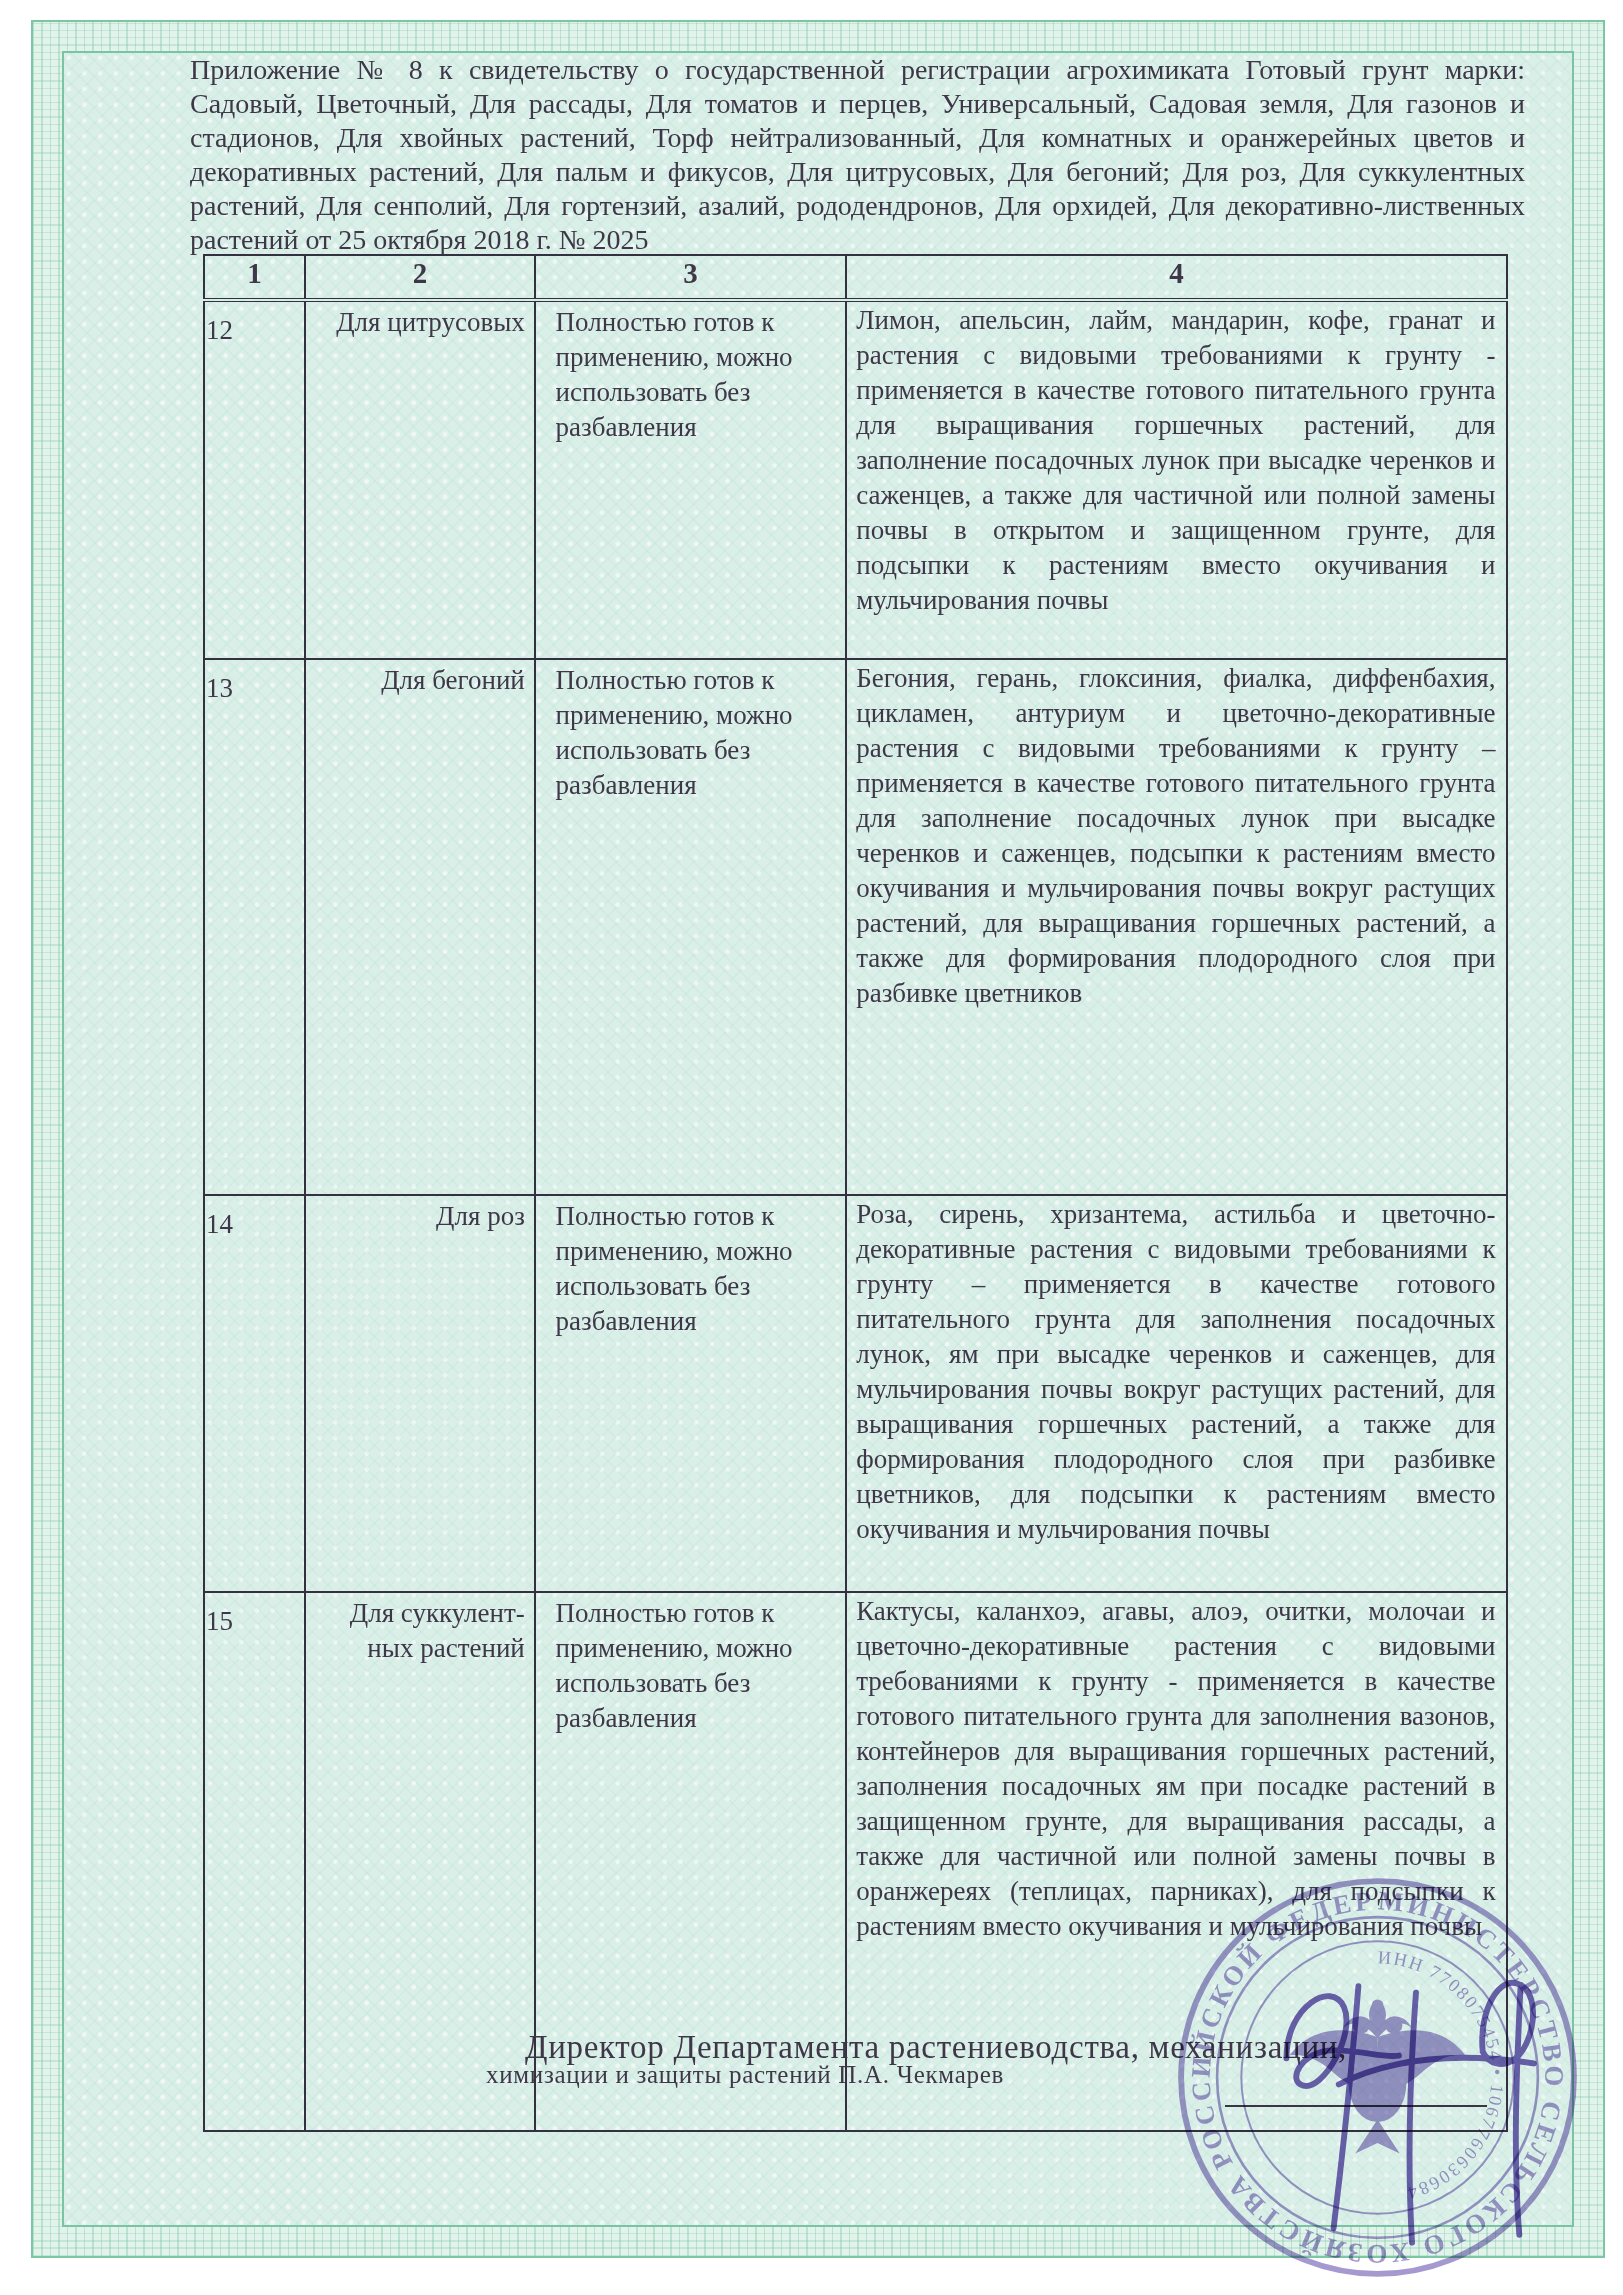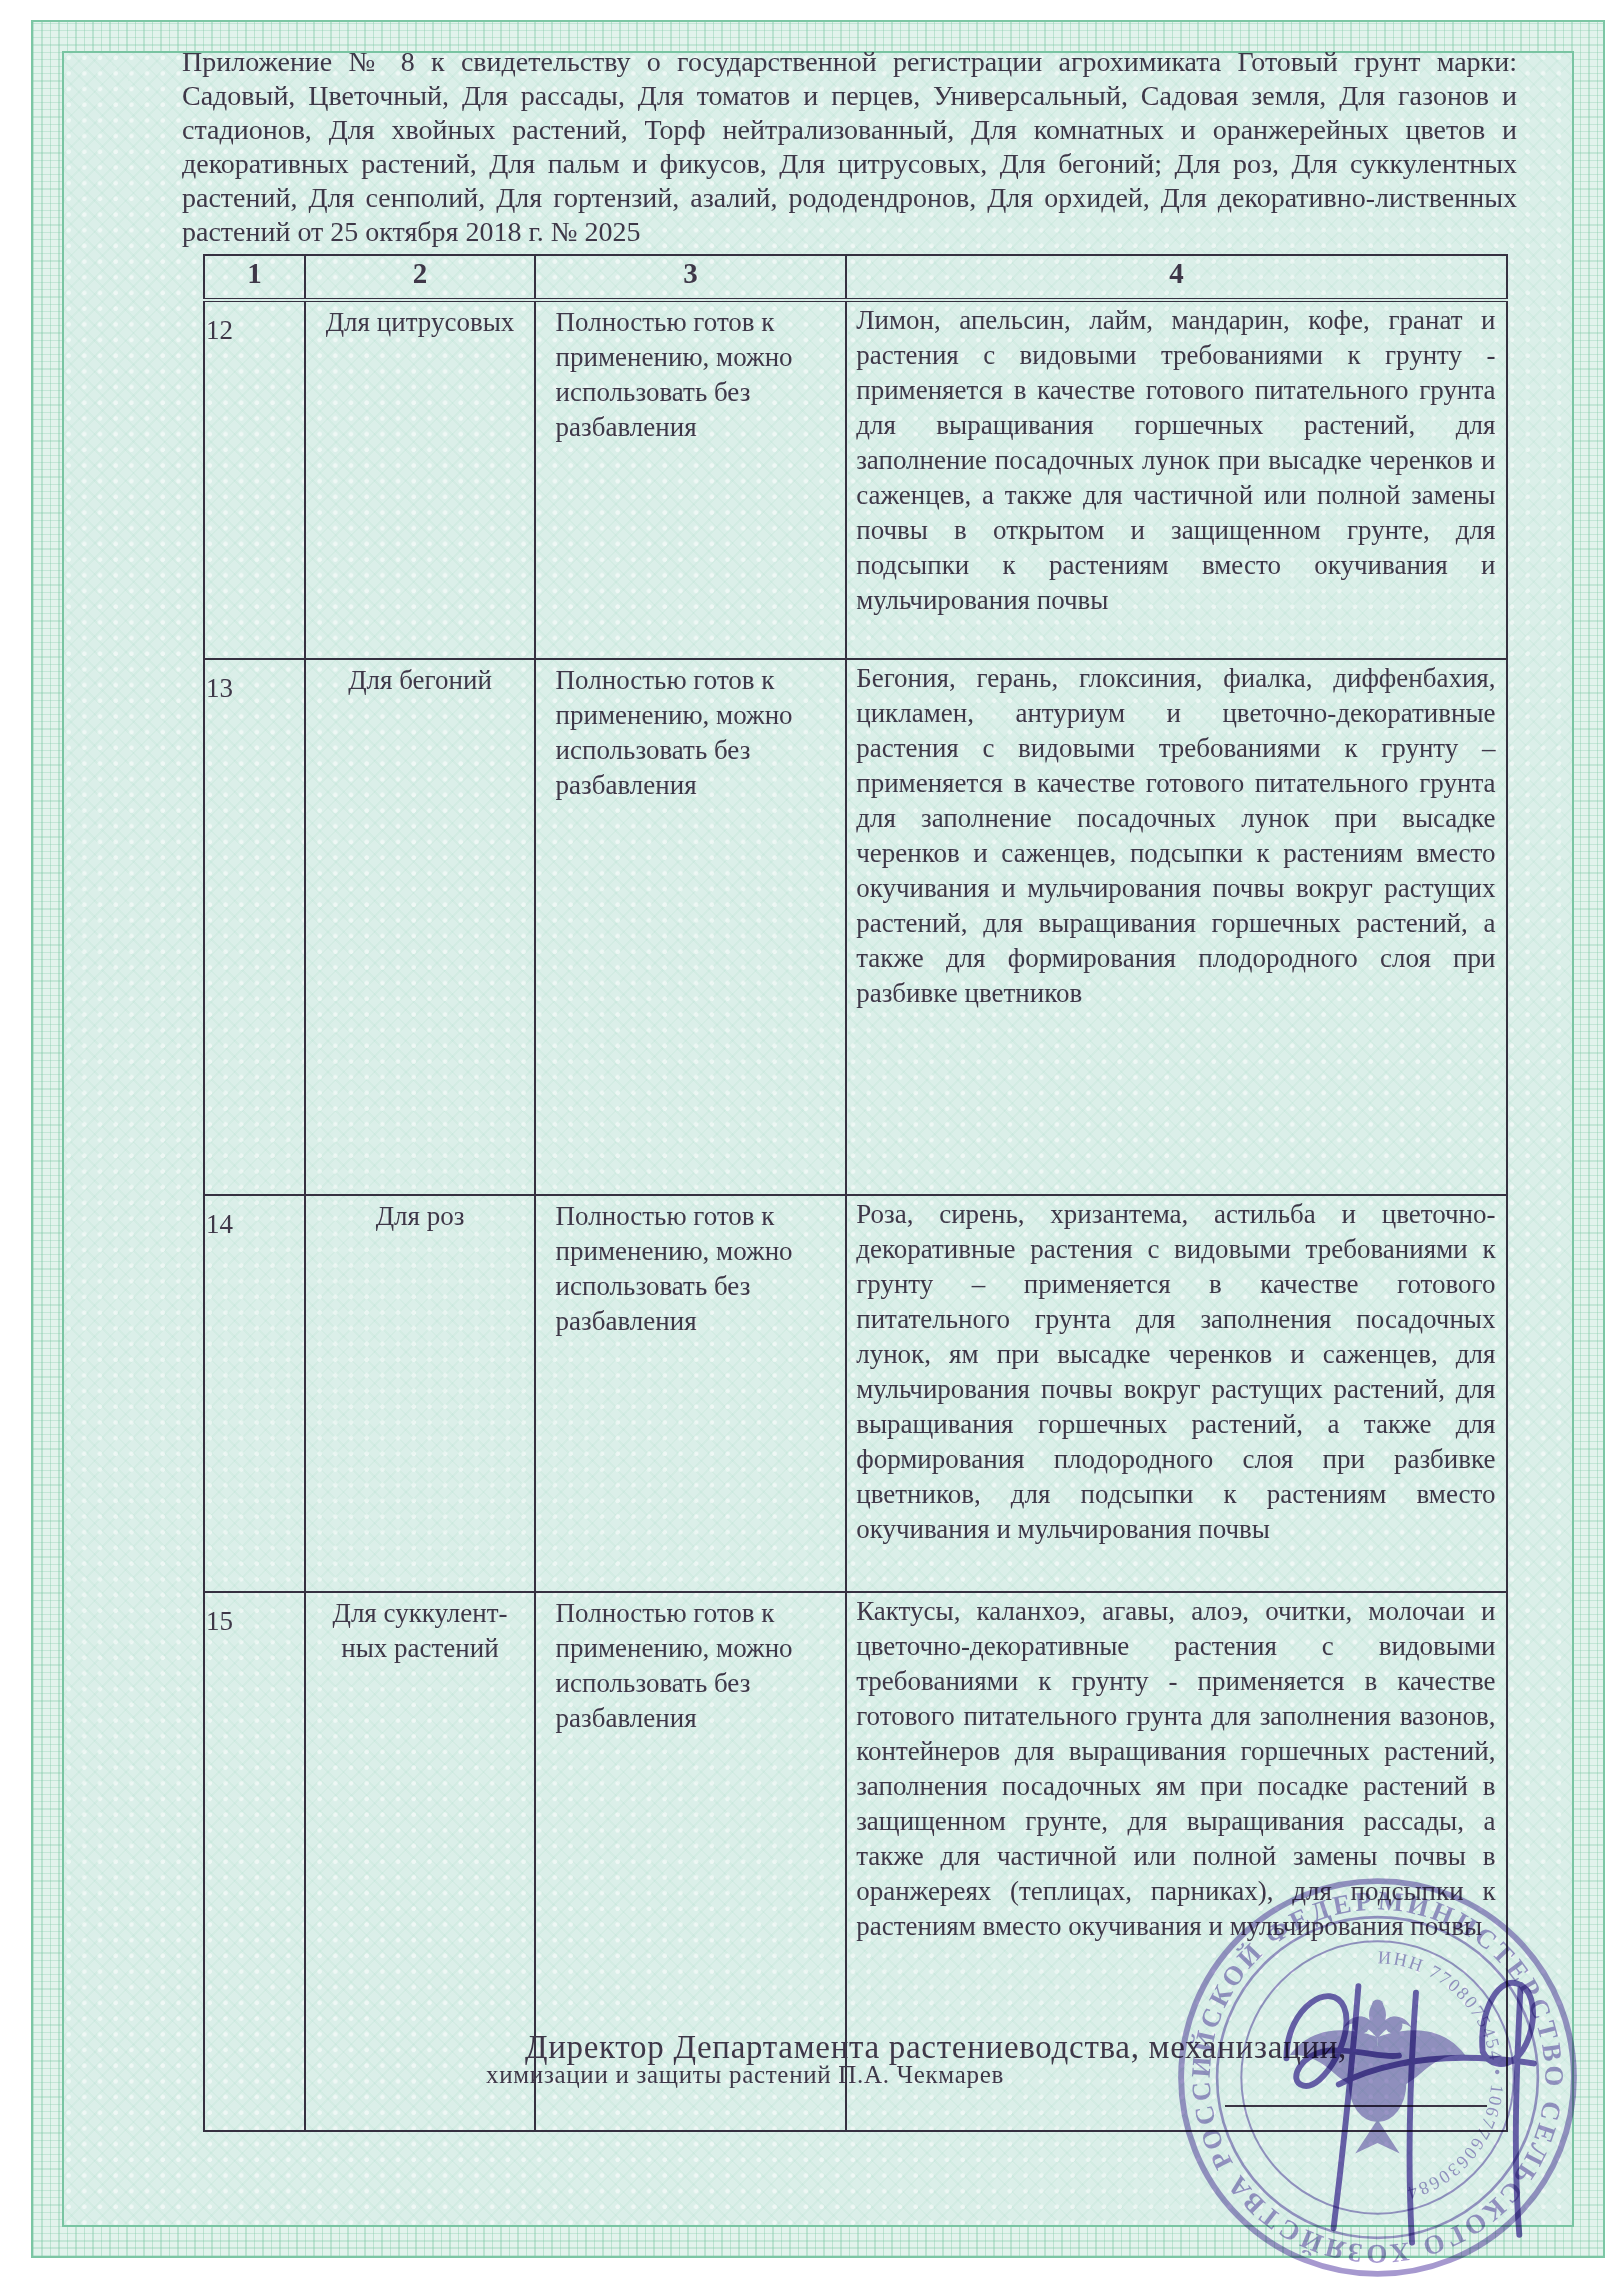--- a/index.html
+++ b/index.html
@@ -20,7 +20,7 @@
            #dbefe9;
          background-size:15.7px 15.7px,auto,auto,auto;}
   
-  .hdr{position:absolute;left:178px;top:41px;width:1335px;margin:4px;
+  .hdr{position:absolute;left:178px;top:41px;width:1335px;margin:12px;
        font-size:28px;line-height:34px;text-align:justify;}
   
   table.reg{position:absolute;left:203px;top:254px;width:1303px;border-collapse:collapse;table-layout:fixed;

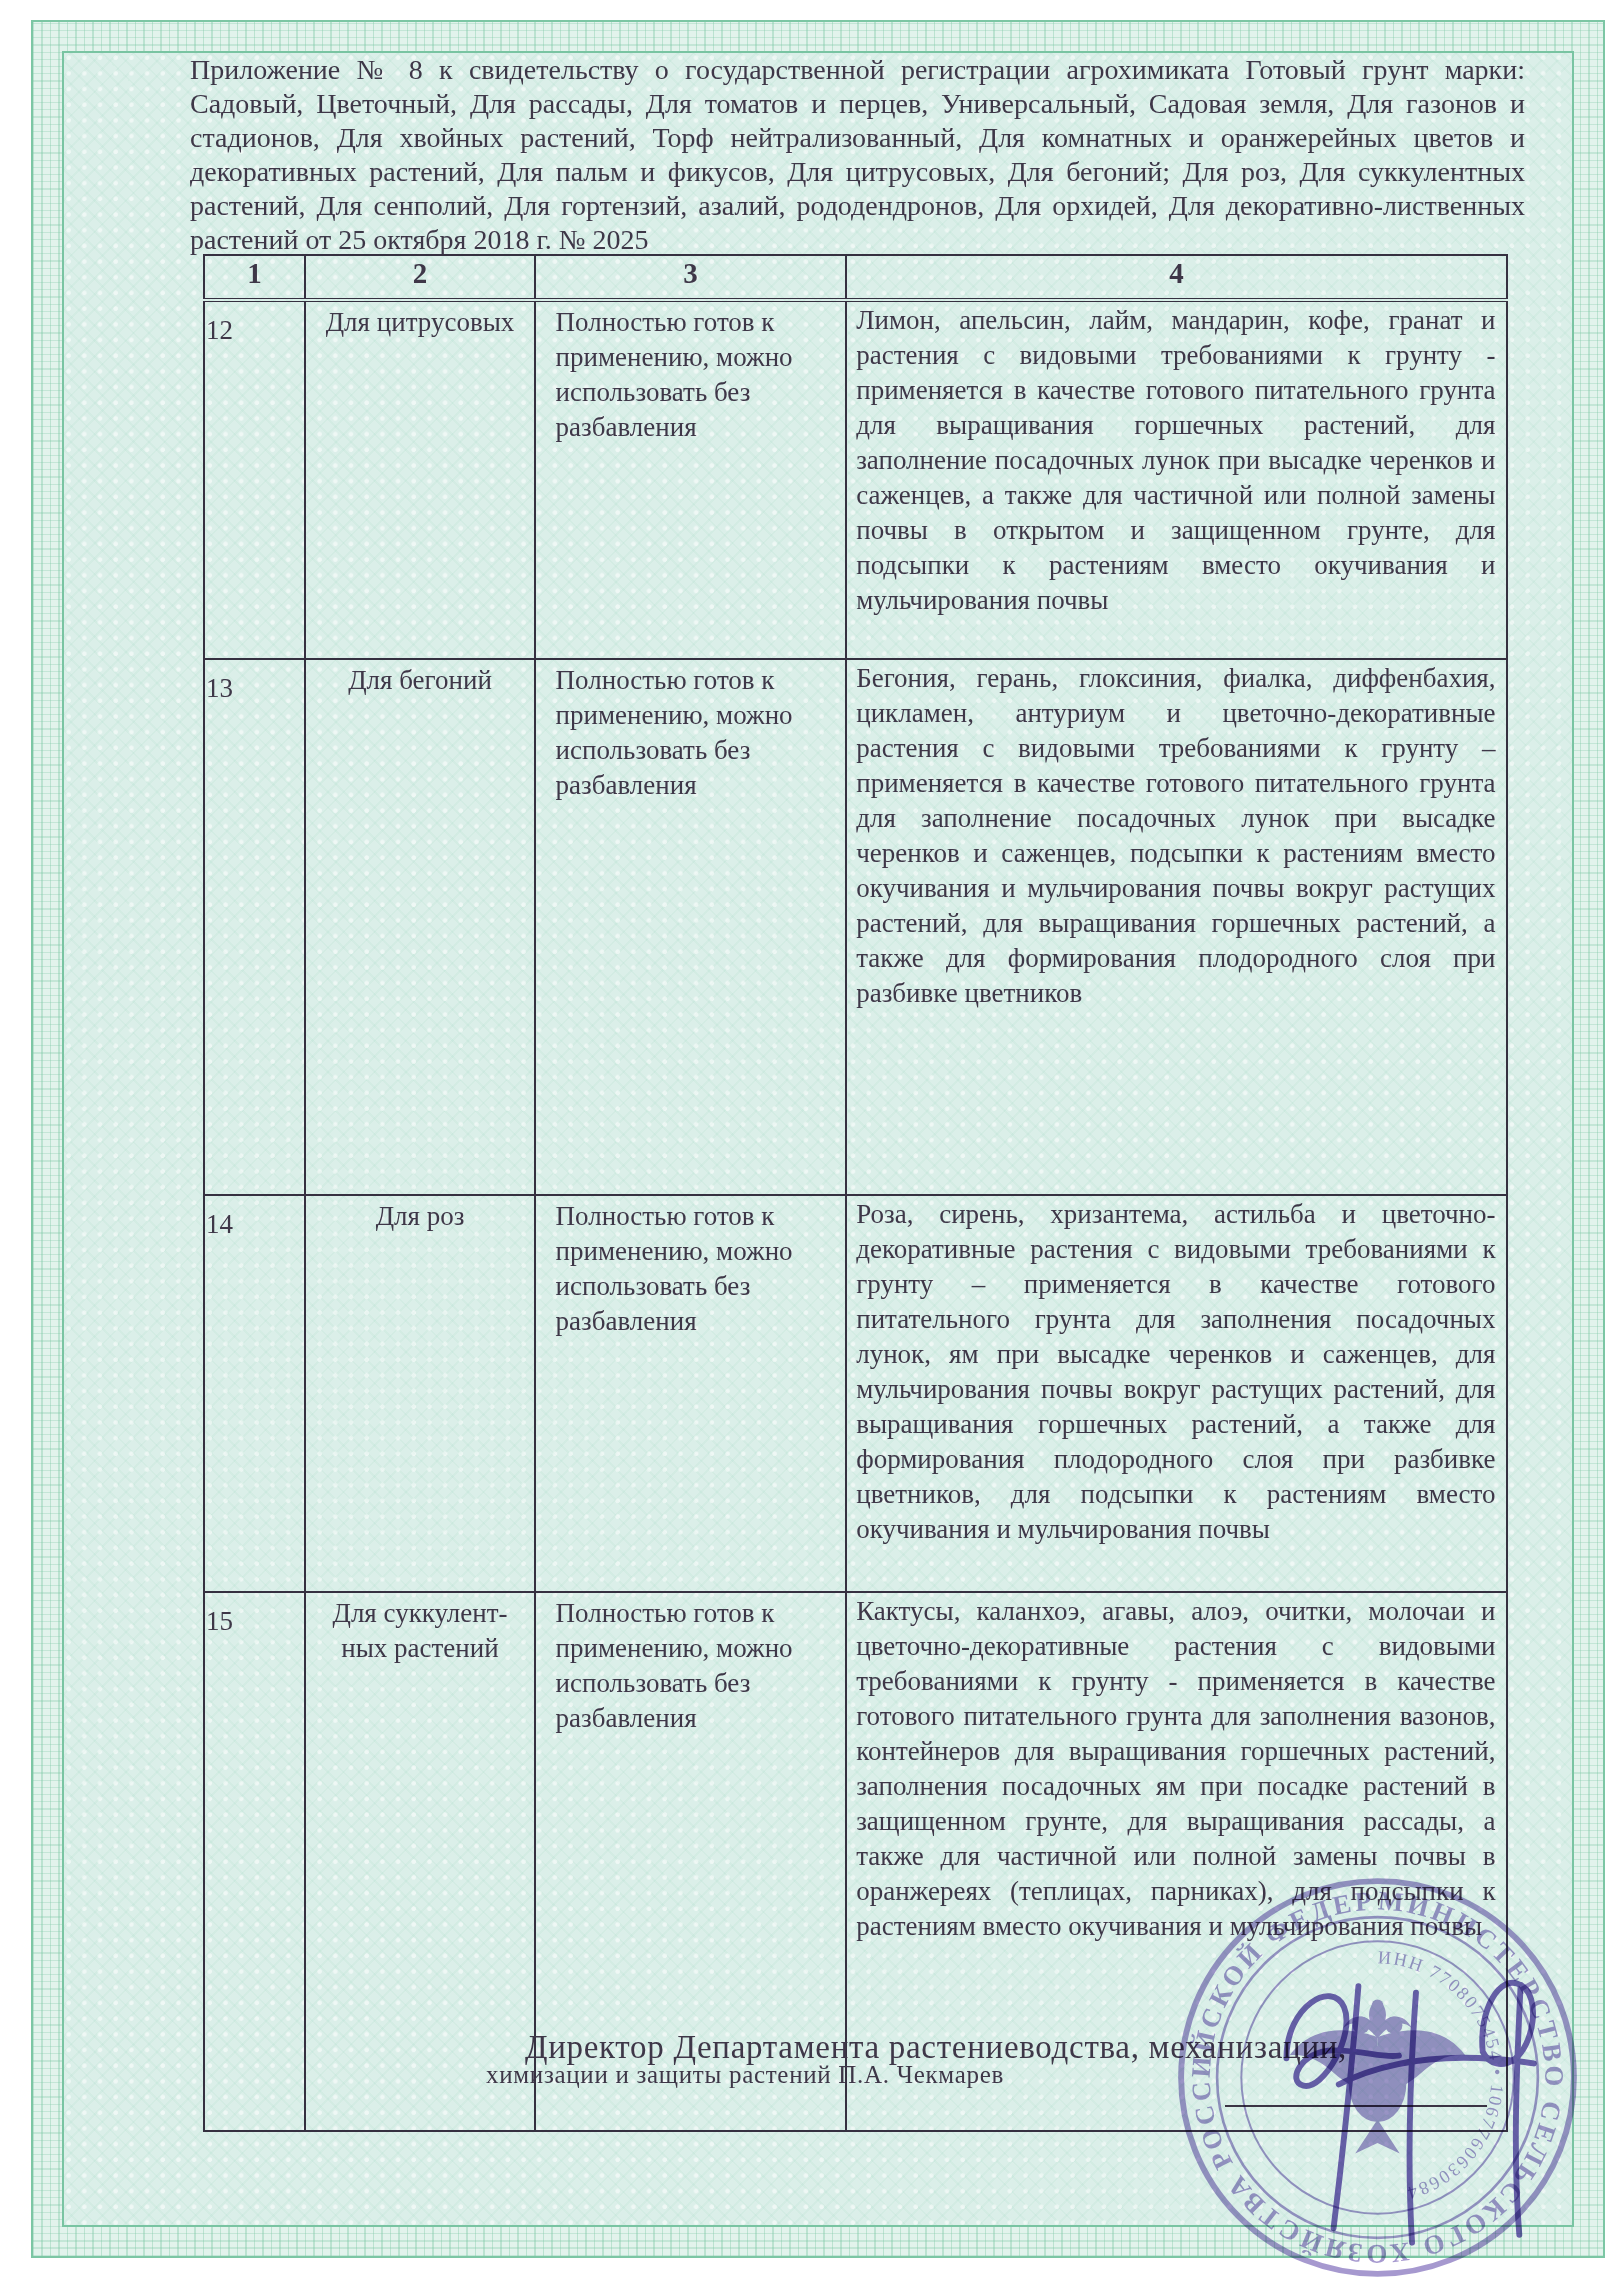--- a/index.html
+++ b/index.html
@@ -37,7 +37,7 @@
   table.reg tbody tr:nth-child(3){height:397px}
   table.reg tbody tr:nth-child(4){height:539px}
   td.c1{text-align:left;padding-top:11px;}
-  td.c2{text-align:center;padding:2.6px 9.2px 0 9.2px;}
+  td.c2{text-align:right;padding:2.6px 9.2px 0 9.2px;}
   td.c3{text-align:left;padding:2.6px 19.6px 0 19.6px;}
   td.c4{text-align:justify;padding:1.3px 10.5px 0 9.2px;}
   

